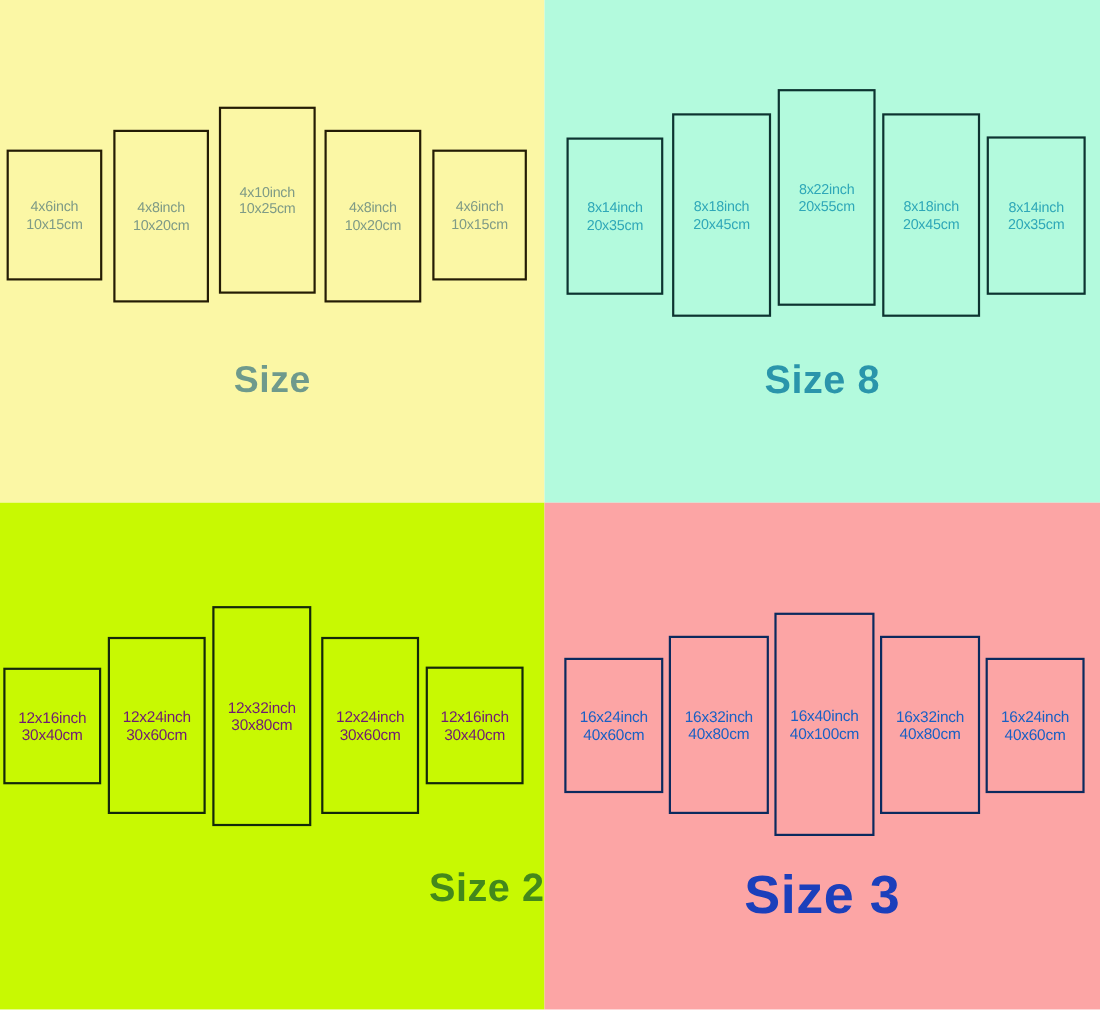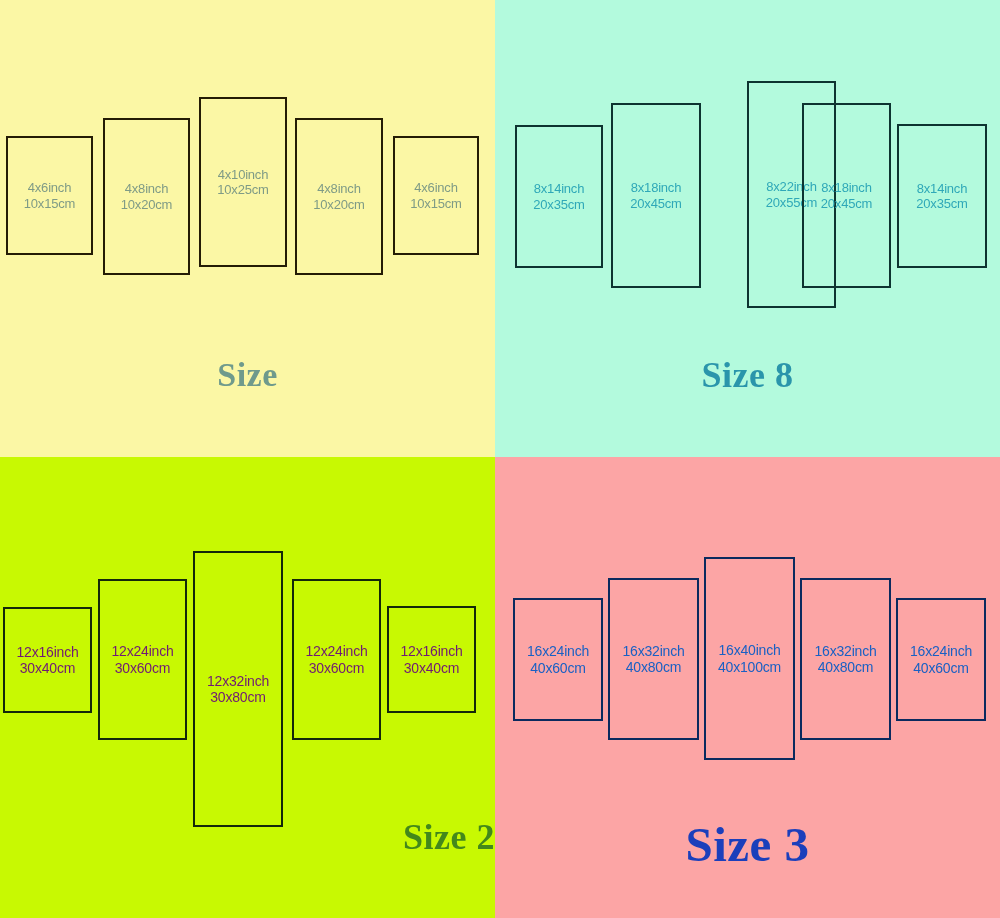--- a/index.html
+++ b/index.html
@@ -141,7 +141,7 @@
           <span class="line">20x45cm</span>
         </span>
       </div>
-      <div class="panel" style="left:212px;top:81px;width:89px;height:227px;margin-left:40px;">
+      <div class="panel" style="left:212px;top:81px;width:89px;height:197px;">
         <span class="panel-label">
           <span class="line">8x22inch</span>
           <span class="line">20x55cm</span>

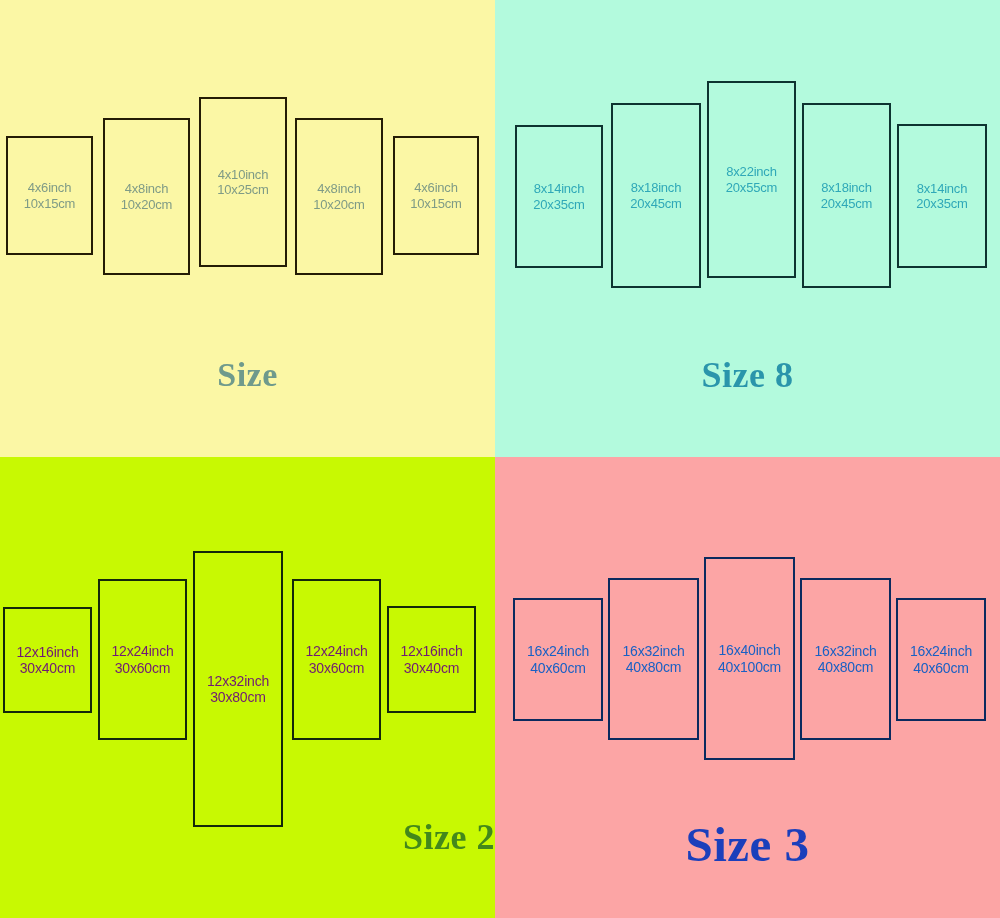--- a/index.html
+++ b/index.html
@@ -57,10 +57,9 @@
     position: absolute;
     width: 100%;
     text-align: center;
-    font-family: Liberation Serif, serif;
+    font-family: Liberation Sans, sans-serif;
     font-weight: bold;
     letter-spacing: 0.5px;
-    margin-top: 30px;
   }
   
   .q-tl { background: #FBF7A5; }

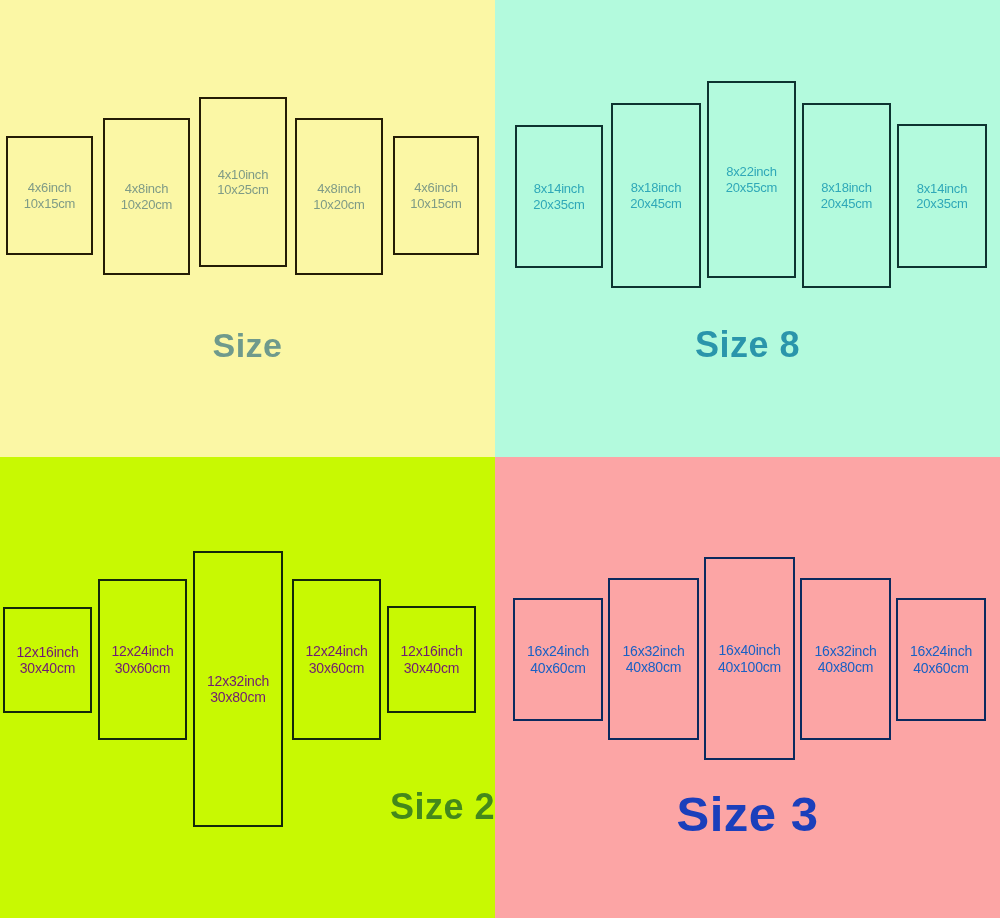--- a/index.html
+++ b/index.html
@@ -176,7 +176,7 @@
           <span class="line">30x60cm</span>
         </span>
       </div>
-      <div class="panel" style="left:193px;top:94px;width:90px;height:276px;">
+      <div class="panel" style="left:193px;top:94px;width:90px;height:200px;">
         <span class="panel-label">
           <span class="line">12x32inch</span>
           <span class="line">30x80cm</span>

